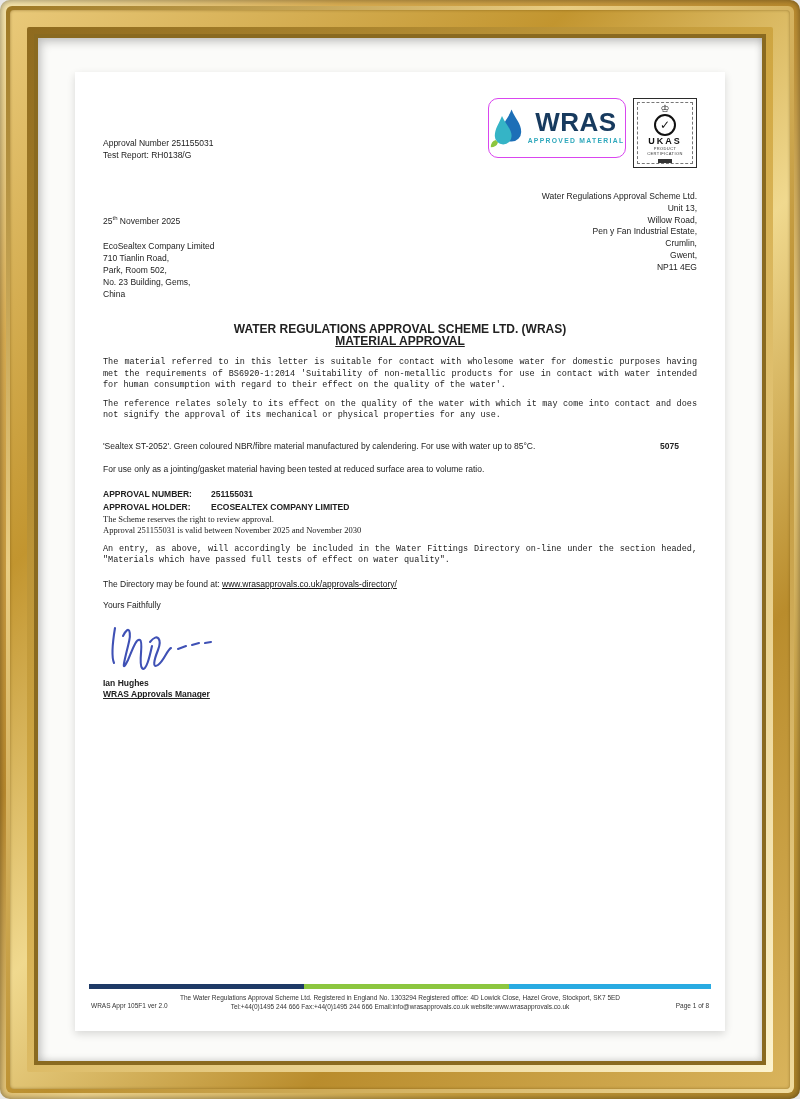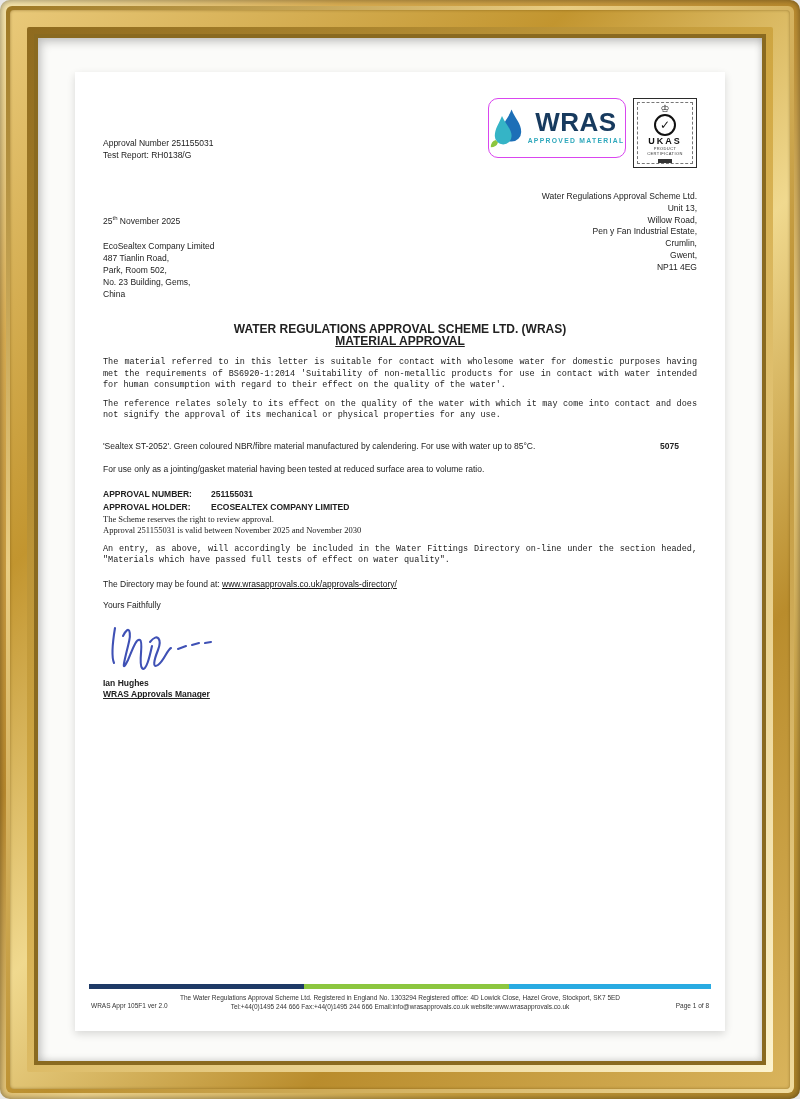--- a/index.html
+++ b/index.html
@@ -134,7 +134,7 @@
 
         <div class="recipient">
           <p>EcoSealtex Company Limited</p>
-          <p>487 Tianlin Road,</p>
+          <p>710 Tianlin Road,</p>
           <p>Park, Room 502,</p>
           <p>No. 23 Building, Gems,</p>
           <p>China</p>

